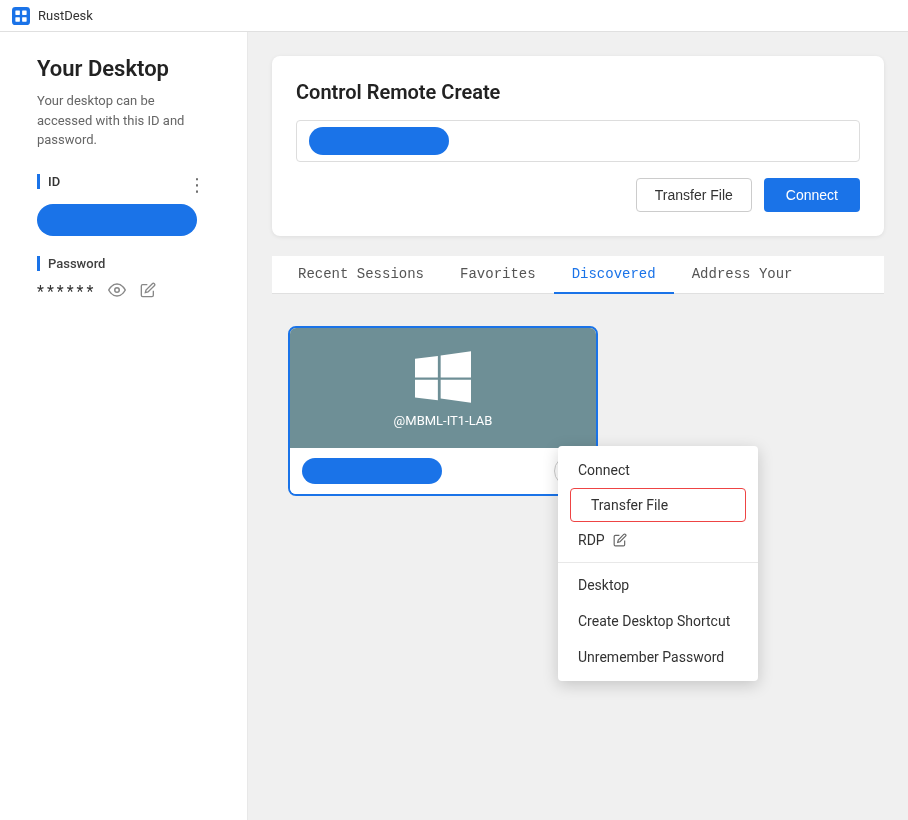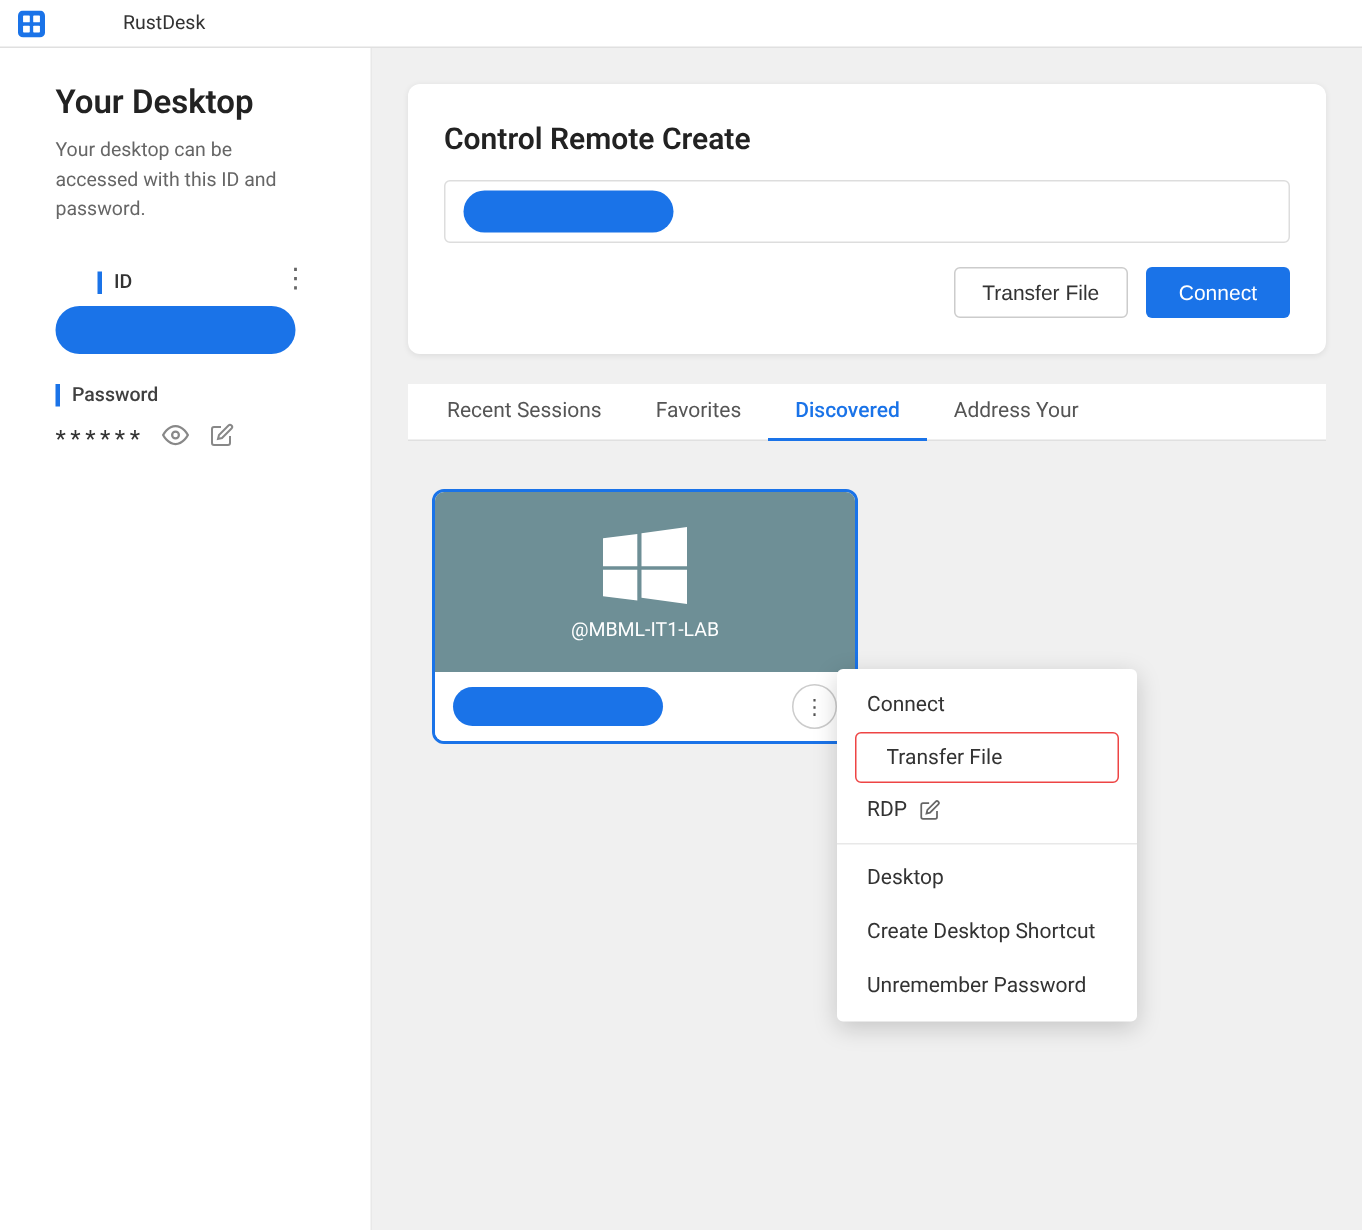--- a/index.html
+++ b/index.html
@@ -20,7 +20,6 @@
       align-items: center;
       padding: 0 12px;
       border-bottom: 1px solid #e0e0e0;
-      gap: 44px;
     }
     .titlebar-logo {
       width: 18px;

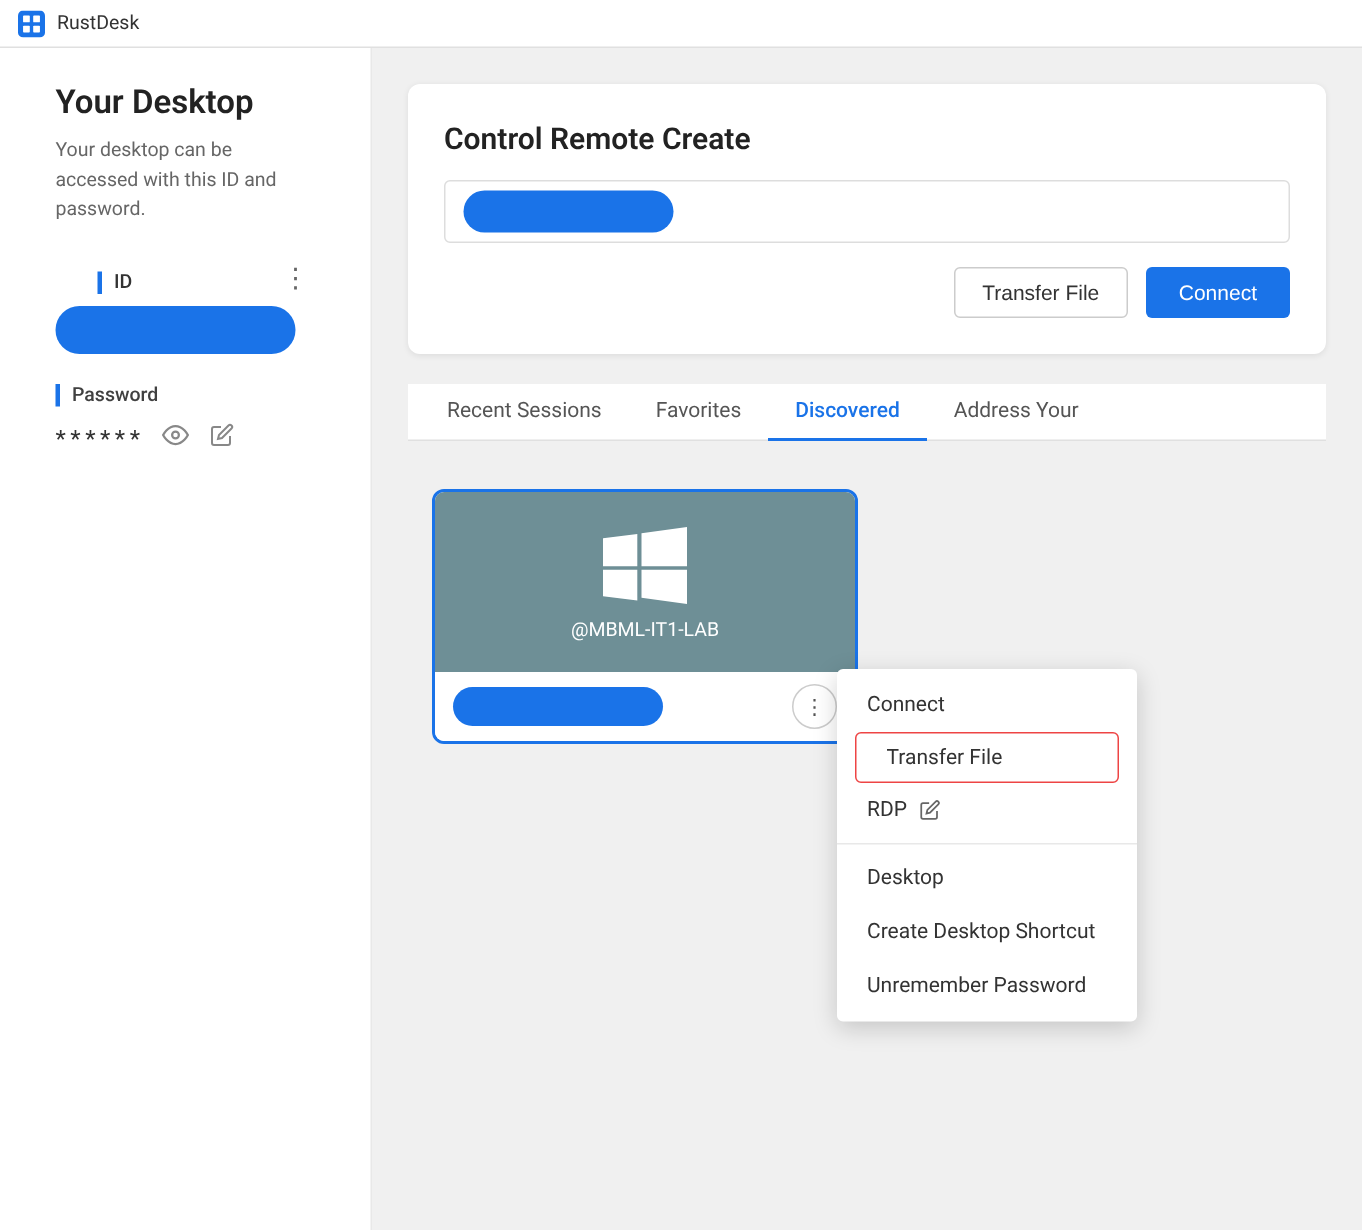--- a/index.html
+++ b/index.html
@@ -63,10 +63,9 @@
     }
     .id-label-row {
       display: flex;
-      align-items: flex-end;
+      align-items: flex-start;
       justify-content: space-between;
       margin-bottom: 8px;
-      margin-left: 28px;
     }
     .id-label {
       font-size: 13px;

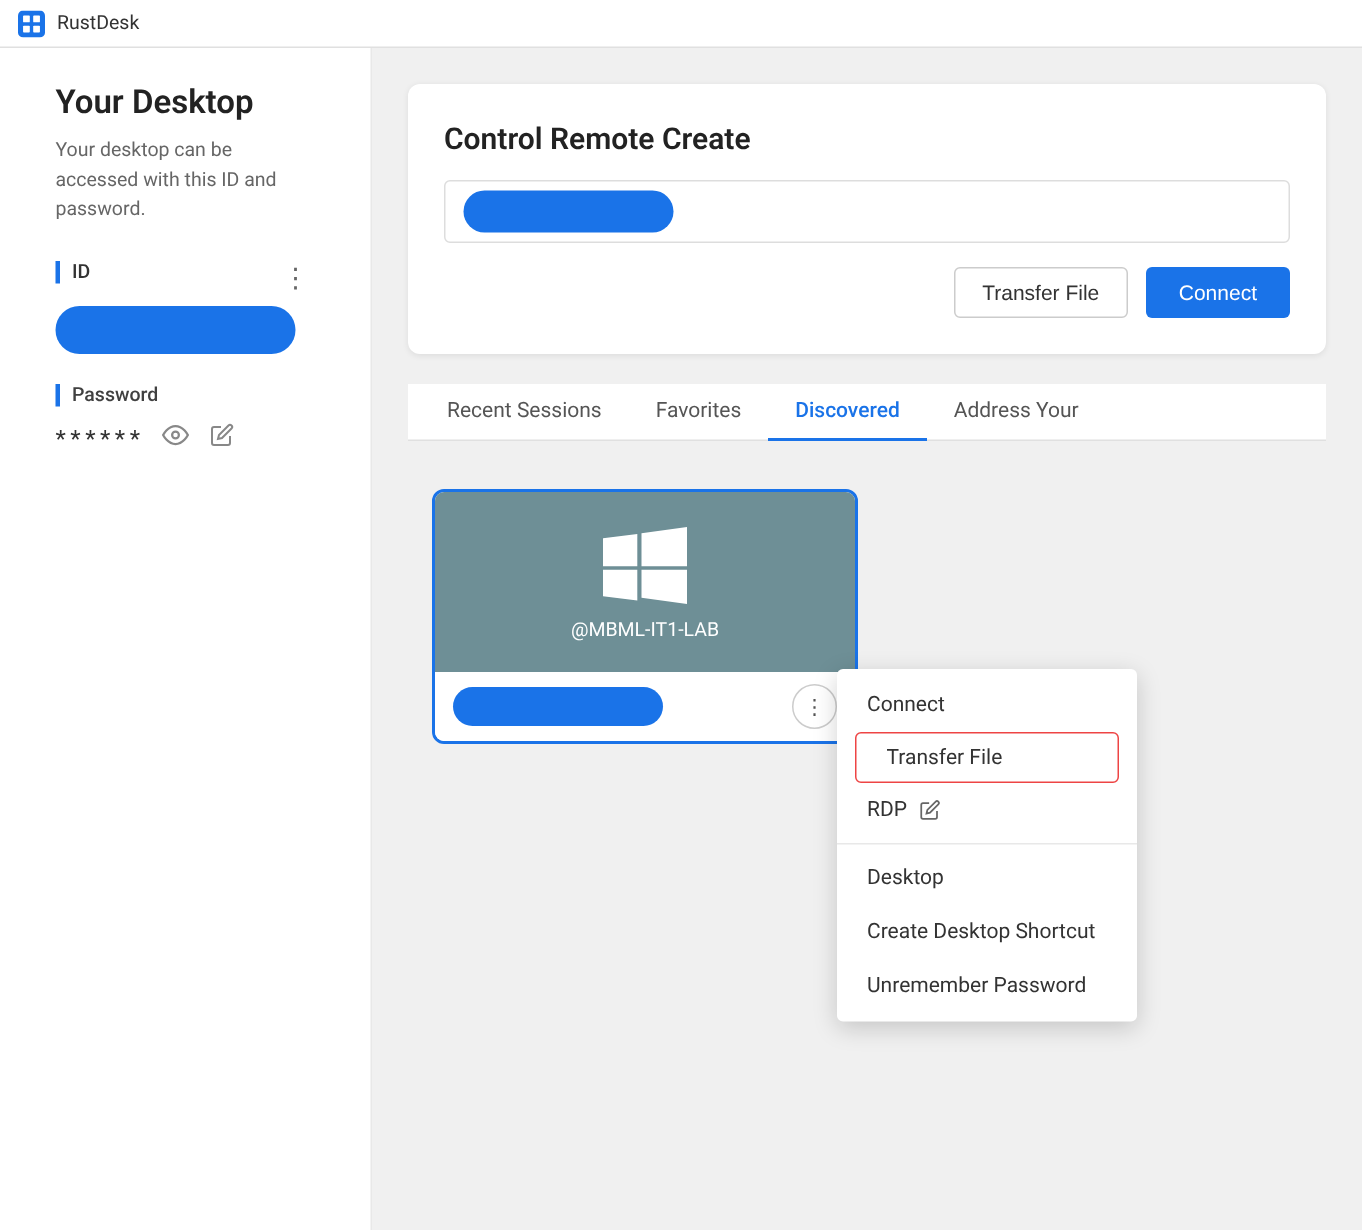--- a/index.html
+++ b/index.html
@@ -305,6 +305,7 @@
     .tabs-container {
       background: #c2410c;
       border-radius: 4px 4px 0 0;
+      font-family: Liberation Mono, monospace;
     }
     .discovered-content {
       background: #f0f0f0;

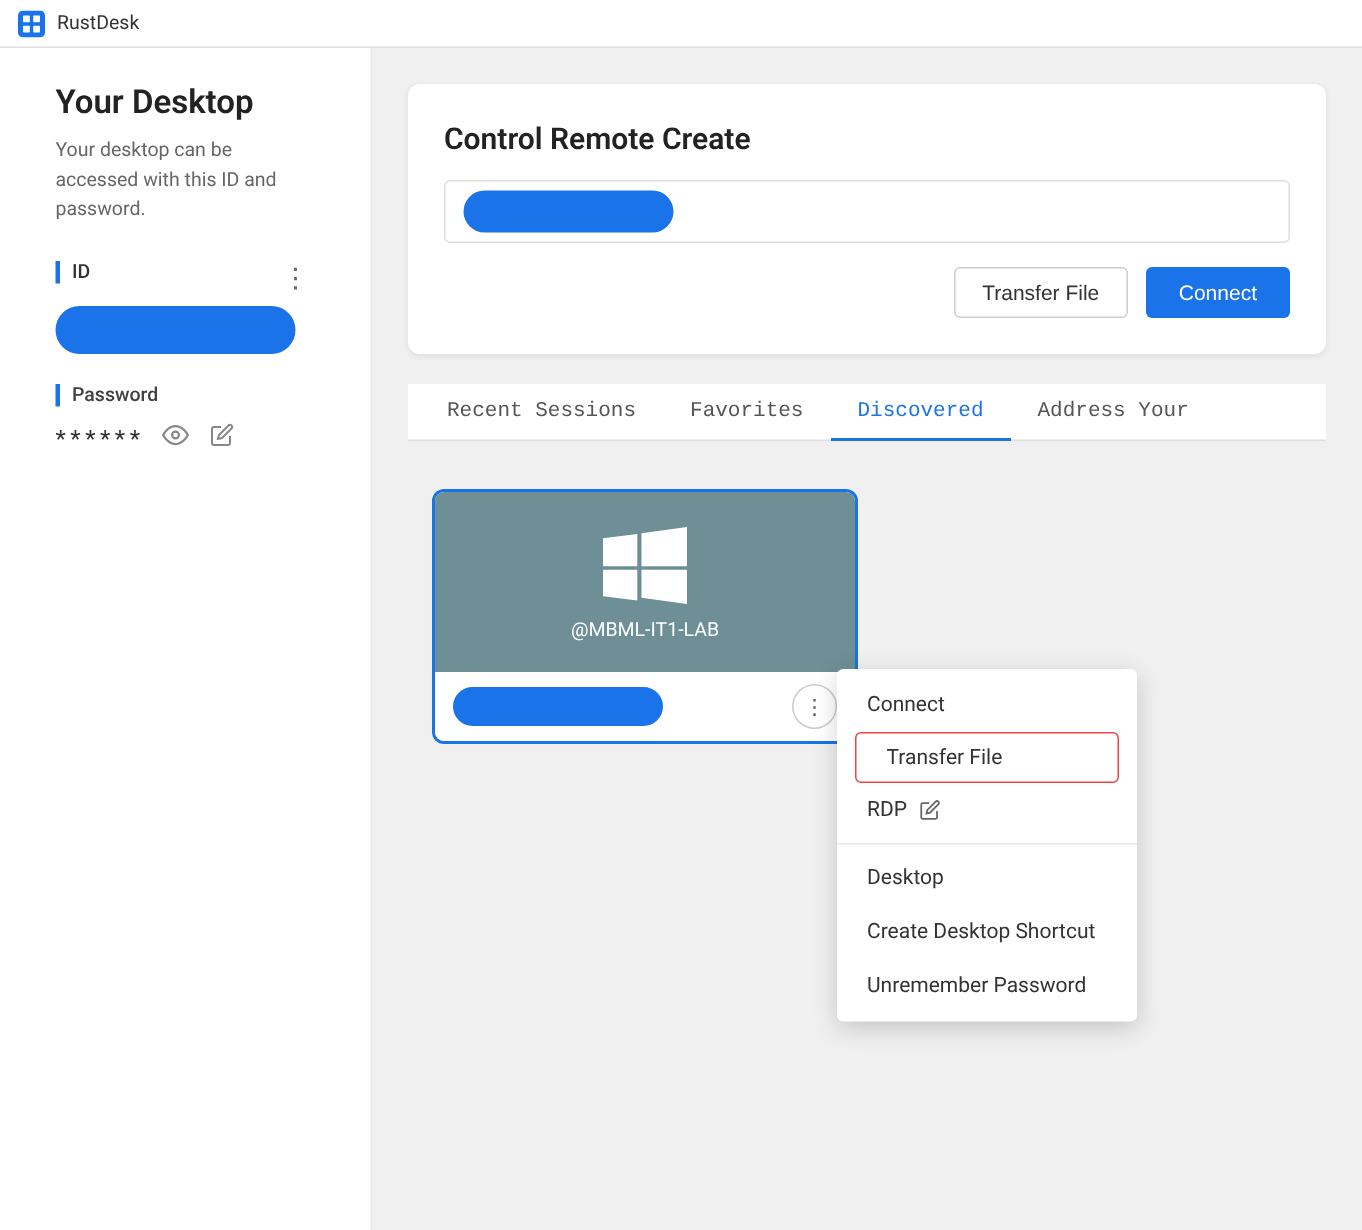--- a/index.html
+++ b/index.html
@@ -208,7 +208,7 @@
 
     
     .device-card {
-      width: 284px;
+      width: 310px;
       background: white;
       border-radius: 8px;
       overflow: visible;

